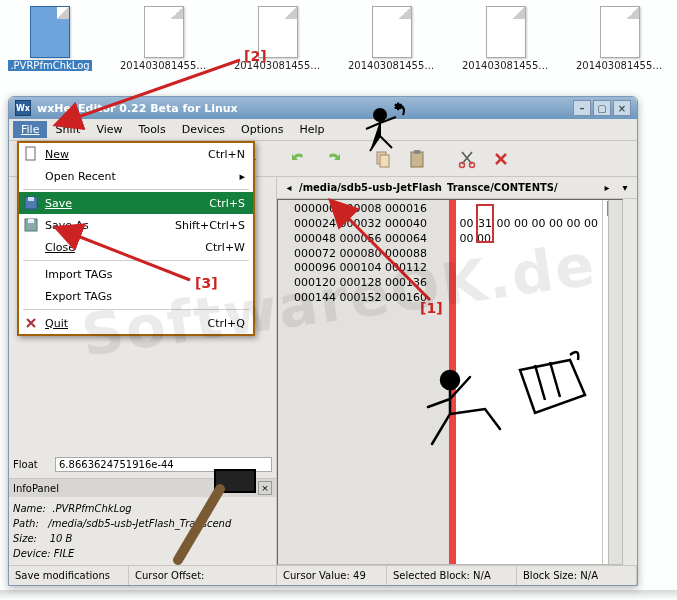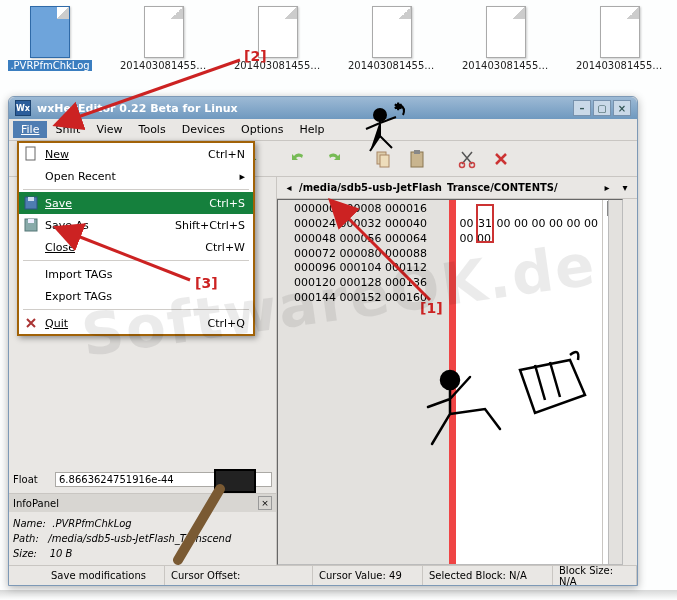--- a/index.html
+++ b/index.html
@@ -282,6 +282,7 @@
           <div><span>Name:</span>&nbsp;&nbsp;<span>.PVRPfmChkLog</span></div>
           <div><span>Path:</span>&nbsp;&nbsp;&nbsp;<span>/media/sdb5-usb-JetFlash_Transcend</span></div>
           <div><span>Size:</span>&nbsp;&nbsp;&nbsp;&nbsp;<span>10 B</span></div>
+          <div><span>Device:</span>&nbsp;<span>FILE</span></div>
         </div>
       </div>
     </div>

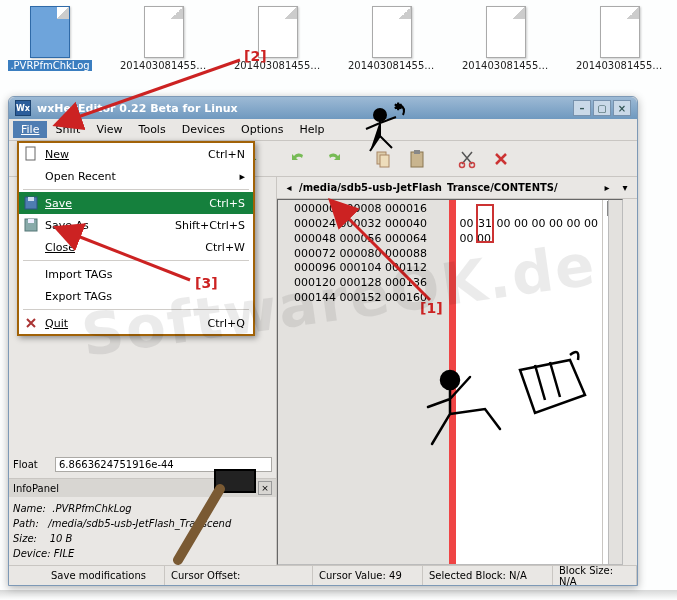--- a/index.html
+++ b/index.html
@@ -69,7 +69,7 @@
 .asciibox { border:1px solid #888; padding:0 1px; }
 .scrollbar { width:14px; background:#e3e1de; border-left:1px solid #bbb; position:absolute; right:0; top:0; bottom:0; }
 
-.statusbar { height:20px; border-top:1px solid #c9c6c2; display:flex; font-size:10px;padding-left:36px; }
+.statusbar { height:20px; border-top:1px solid #c9c6c2; display:flex; font-size:10px; }
 .statusbar .cell { padding:2px 6px; border-right:1px solid #c9c6c2; display:flex; align-items:center; }
 
 

